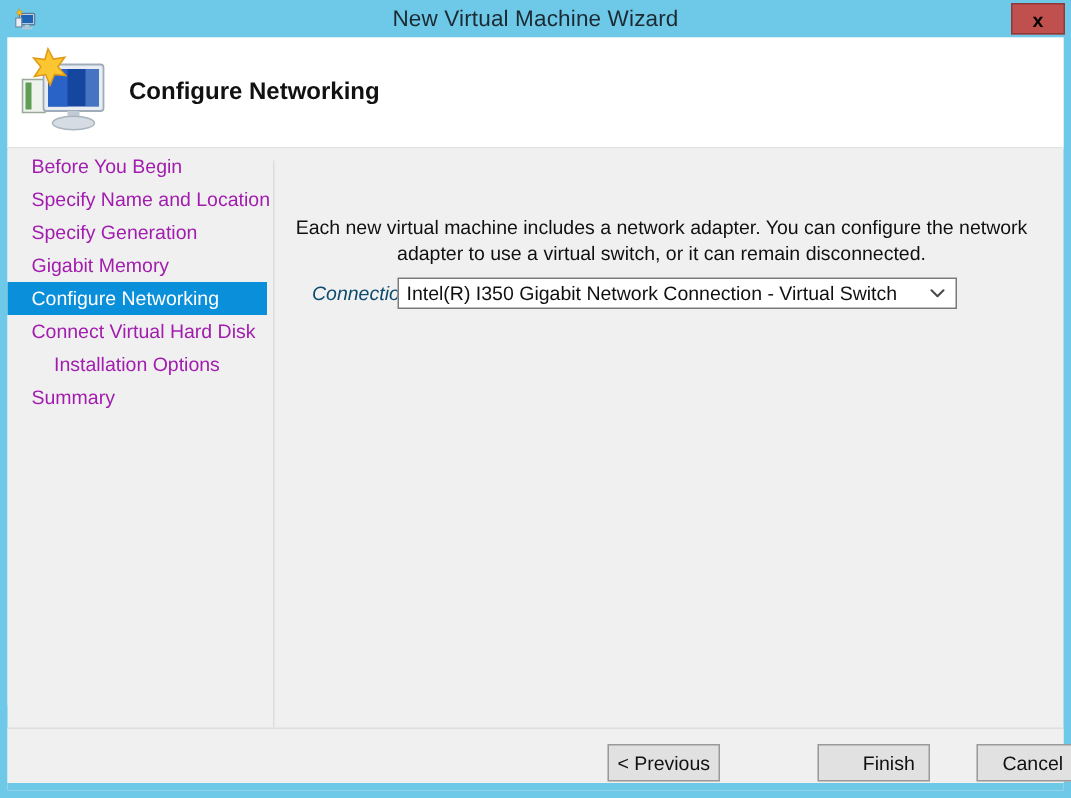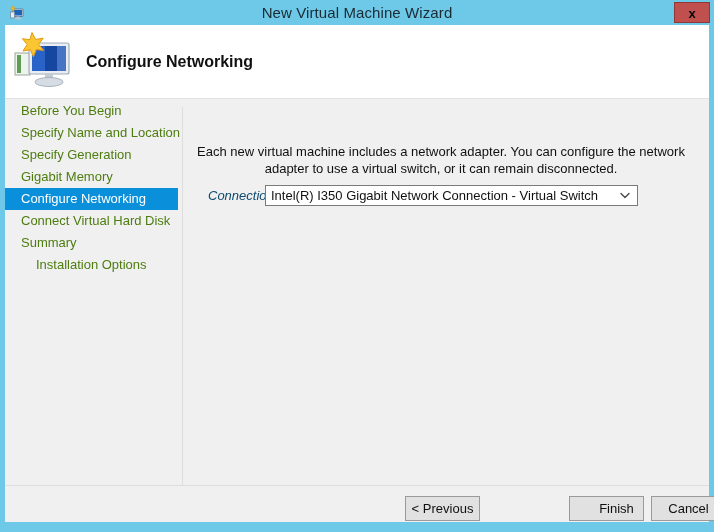--- a/index.html
+++ b/index.html
@@ -112,7 +112,7 @@
     line-height: 22px;
     padding-left: 16px;
     font-size: 13px;
-    color: #4d7c0f;
+    color: #a21caf;
     white-space: nowrap;
     cursor: default;
   }

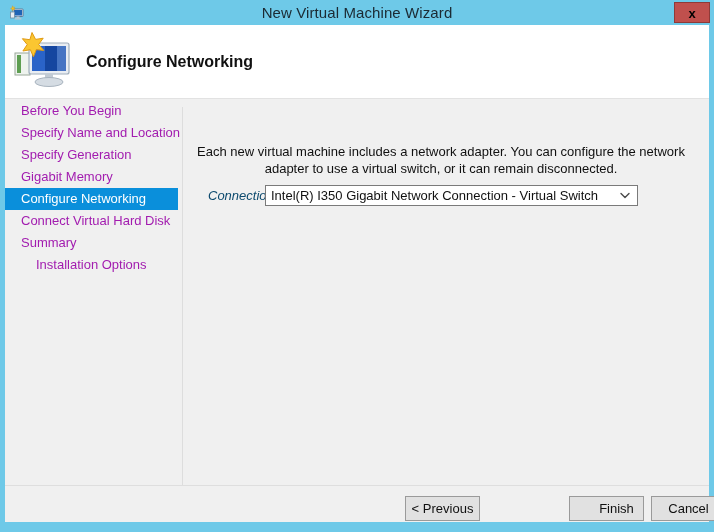--- a/index.html
+++ b/index.html
@@ -286,8 +286,8 @@
       <div class="nav-item">Gigabit Memory</div>
       <div class="nav-item selected">Configure Networking</div>
       <div class="nav-item">Connect Virtual Hard Disk</div>
+      <div class="nav-item sub">Installation Options</div>
       <div class="nav-item">Summary</div>
-      <div class="nav-item sub">Installation Options</div>
     </div>
 
     <div id="v-divider"></div>

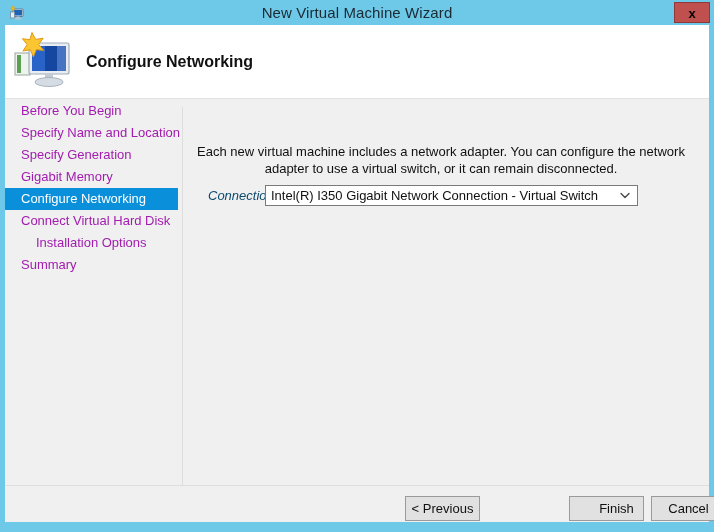--- a/index.html
+++ b/index.html
@@ -230,7 +230,7 @@
   }
   #btn-previous { left: 372px; }
   #btn-next     { left: 454px; }
-  #btn-finish   { left: 536px; padding-left: 20px; }
+  #btn-finish   { left: 512px; padding-left: 20px; }
   #btn-cancel   { left: 618px; }
 </style>
 </head>

